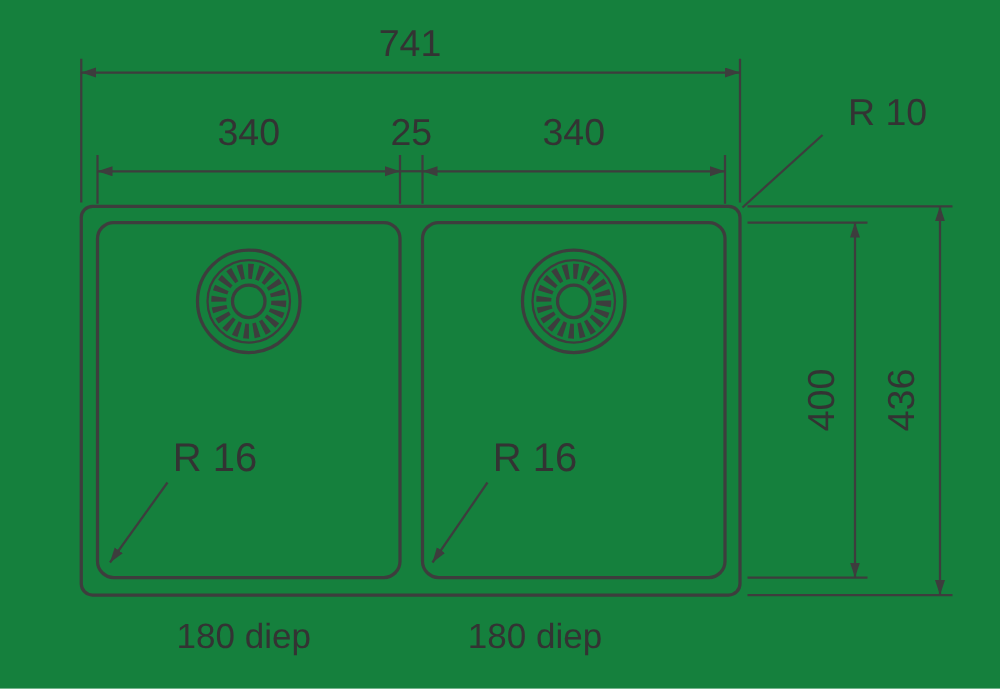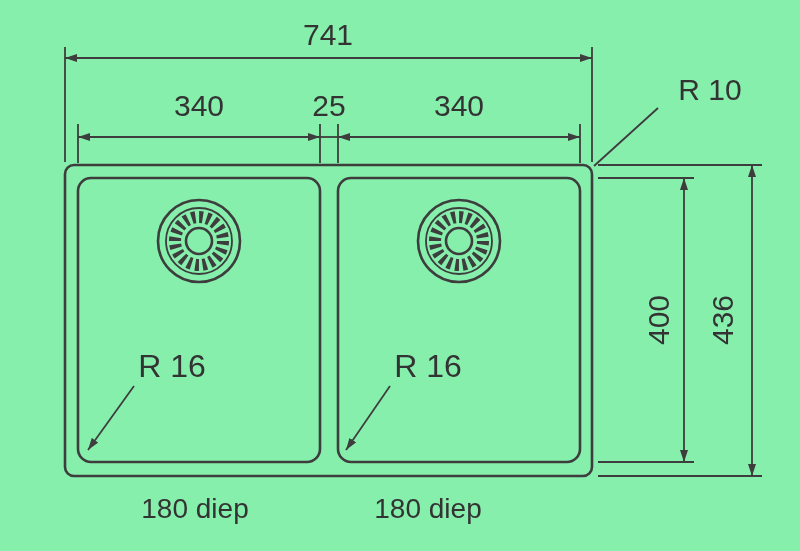--- a/index.html
+++ b/index.html
@@ -3,7 +3,7 @@
 <meta charset="utf-8">
 <style>
   html,body{margin:0;padding:0;background:#ffffff}
-  .stage{position:relative;width:800px;height:551px;background:#86efac;overflow:hidden}
+  .stage{position:relative;width:800px;height:551px;background:#15803d;overflow:hidden}
   svg{display:block}
   .ln{fill:none;stroke:#3d3d3d;stroke-width:1.8;stroke-linecap:butt}
   .thick{stroke-width:2.6}

